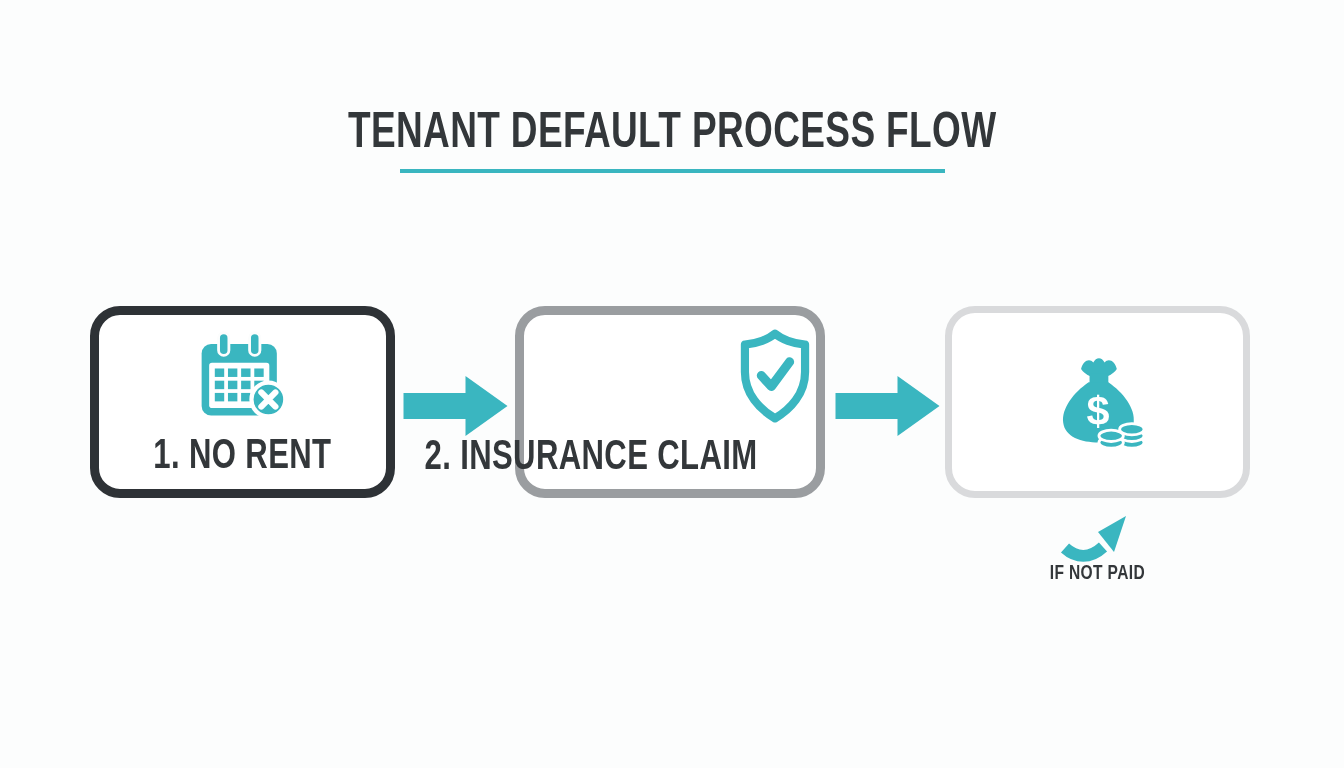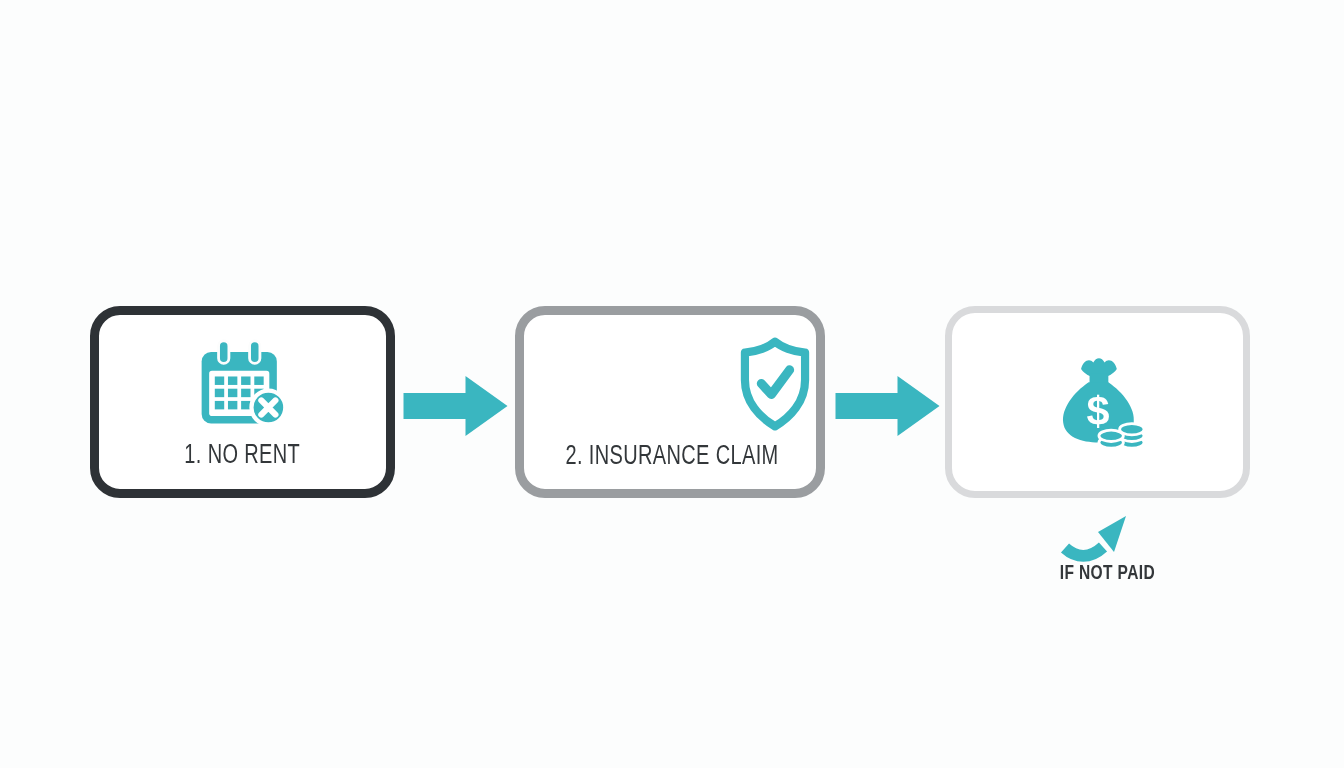--- a/index.html
+++ b/index.html
@@ -77,6 +77,10 @@
 
 <div class="canvas">
 
+  <div class="title-wrap">
+    <h1 class="title"><span class="cond">TENANT DEFAULT PROCESS FLOW</span></h1>
+    <div class="title-underline"></div>
+  </div>
 
   <div class="box box1">
     <svg width="94" height="94" viewBox="0 0 100 100" aria-hidden="true">

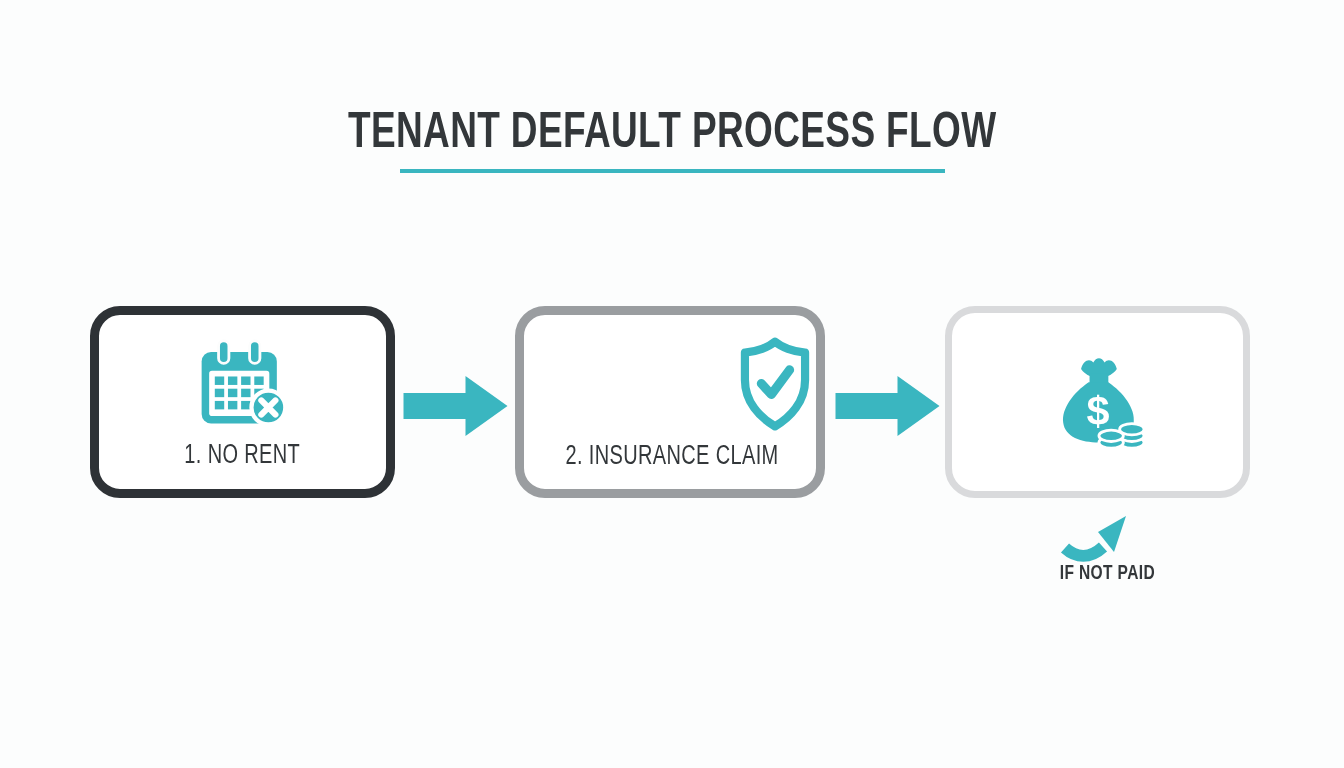--- a/index.html
+++ b/index.html
@@ -56,7 +56,7 @@
   .box3{left:945px;border:7px solid var(--box3-border);}
 
   .step-label{
-    font-size:27px;font-weight:normal;color:var(--text);
+    font-size:42px;font-weight:bold;color:var(--text);
     line-height:1;
   }
 

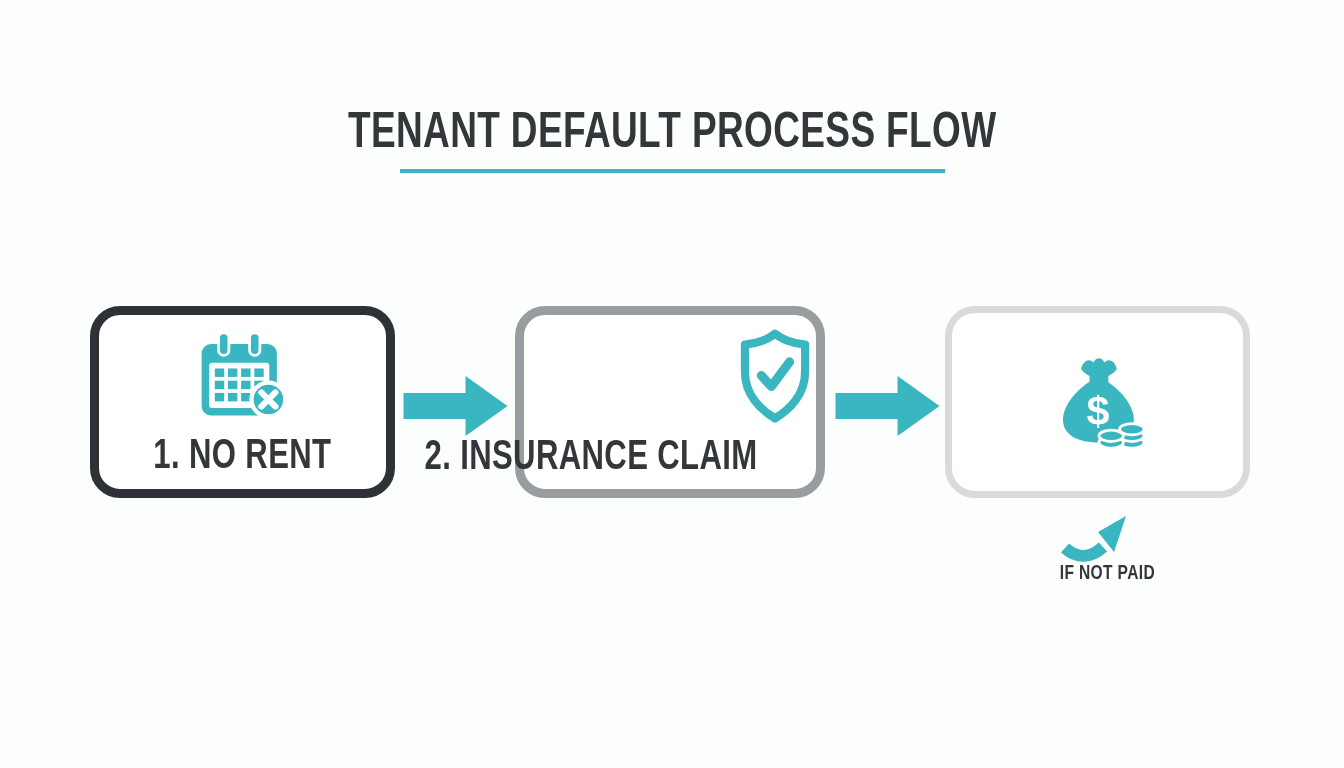--- a/index.html
+++ b/index.html
@@ -68,7 +68,7 @@
 
   .loop-label{
     position:absolute;left:1022px;top:560px;width:150px;
-    text-align:right;
+    text-align:center;
     font-size:21px;font-weight:bold;color:var(--text);
   }
 </style>

